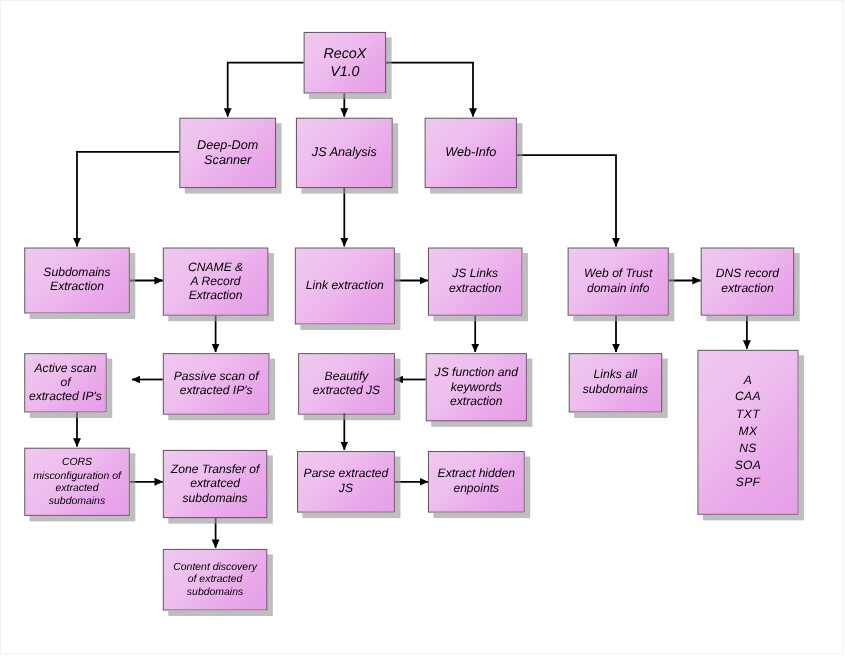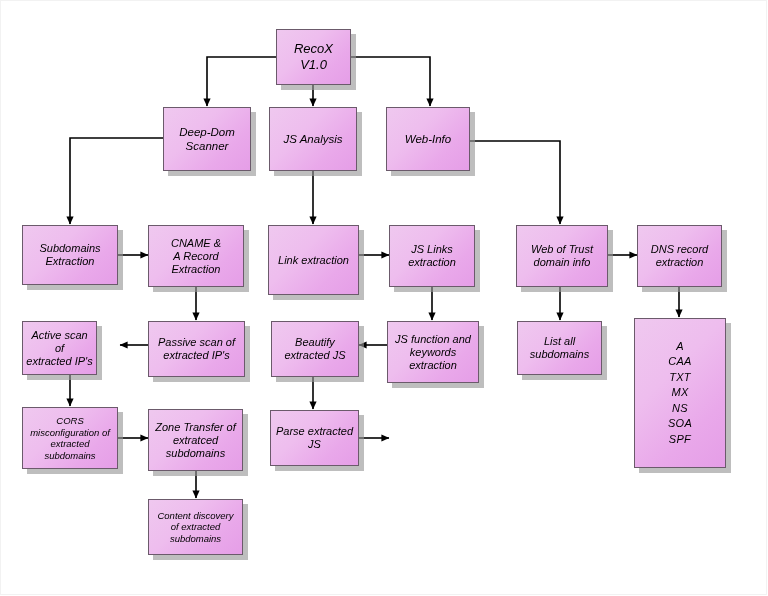--- a/index.html
+++ b/index.html
@@ -157,7 +157,7 @@
   <div class="node" style="left:387px; top:321px; width:92px; height:62px;">JS function and
 keywords
 extraction</div>
-  <div class="node" style="left:517px; top:321px; width:85px; height:54px;">List all
+  <div class="node" style="left:517px; top:321px; width:85px; height:54px;">Links all
 subdomains</div>
   <div class="node records" style="left:634px; top:318px; width:92px; height:150px;">A
 CAA

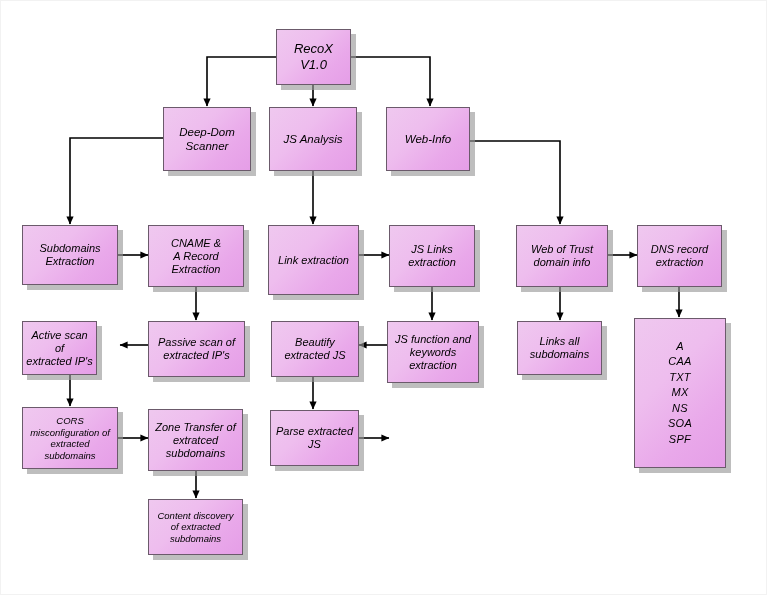--- a/index.html
+++ b/index.html
@@ -176,6 +176,8 @@
 subdomains</div>
   <div class="node" style="left:270px; top:410px; width:89px; height:56px;">Parse extracted
 JS</div>
+  <div class="node" style="left:389px; top:410px; width:88px; height:56px;">Extract hidden
+enpoints</div>
 
   <div class="node small-text" style="left:148px; top:499px; width:95px; height:56px;">Content discovery
 of extracted

